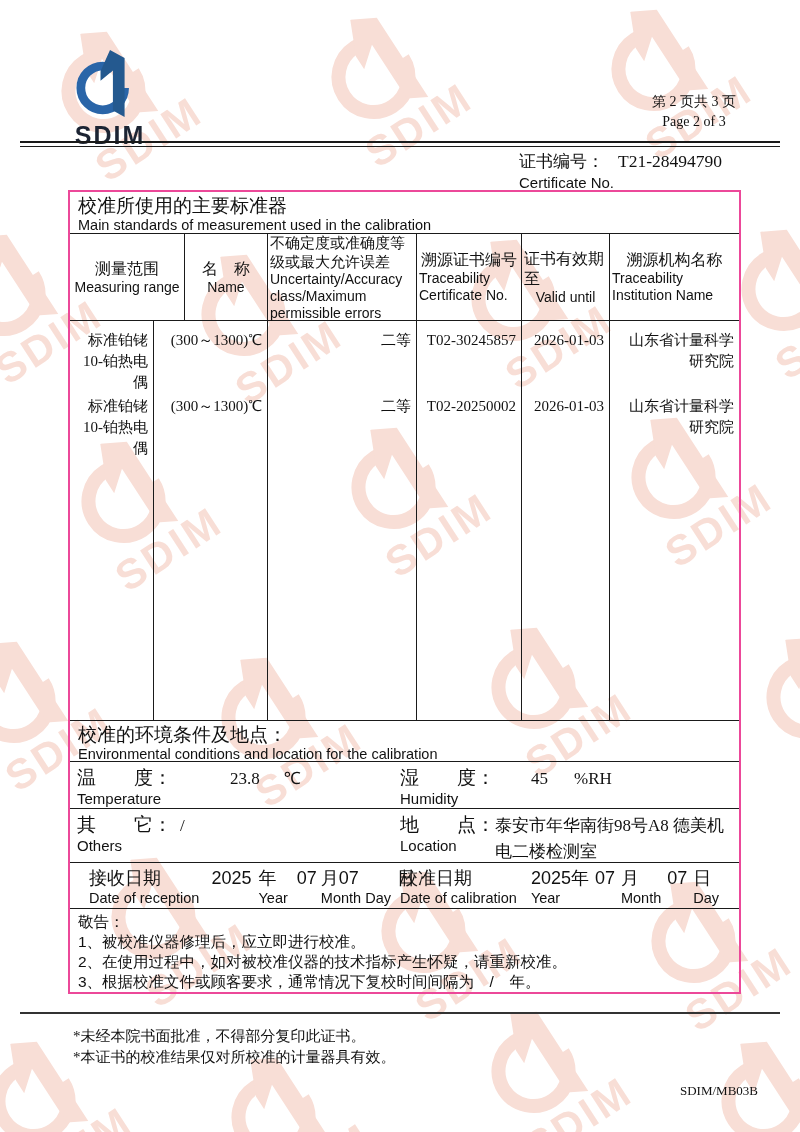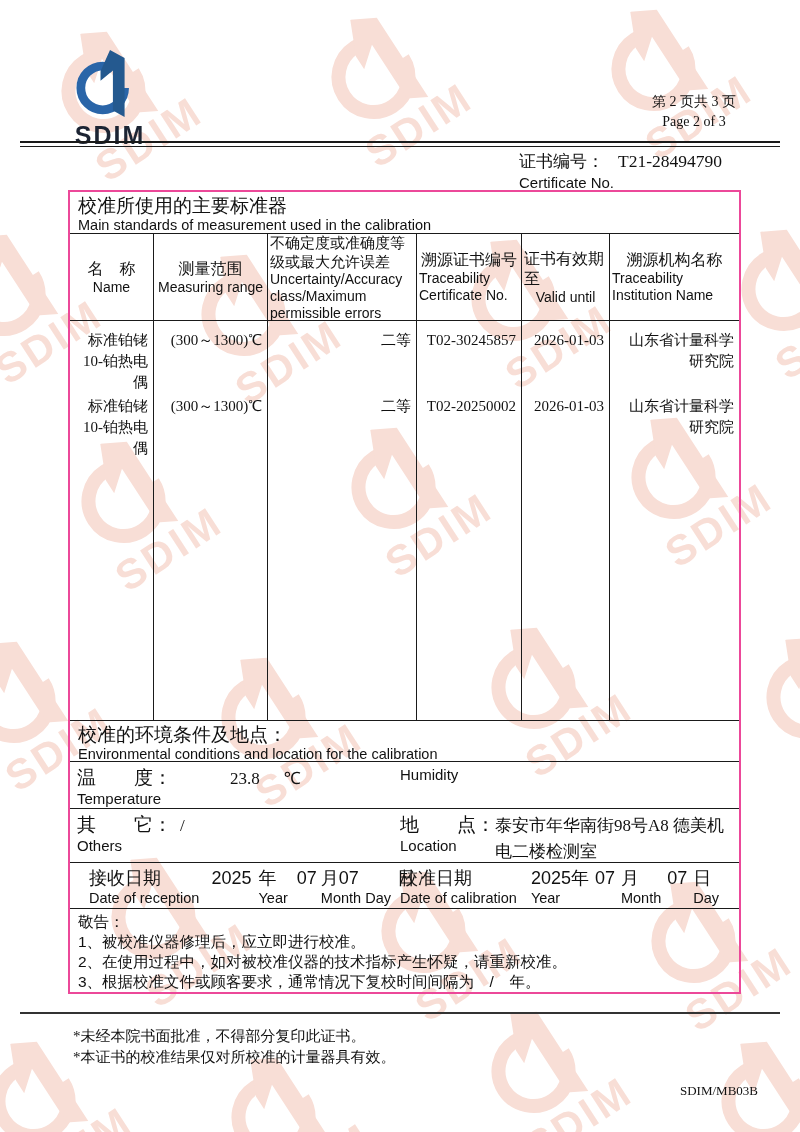--- a/index.html
+++ b/index.html
@@ -276,13 +276,13 @@
       </div>
 
       <div class="sec thead">
+        <div class="th c2">
+          <div class="th-cn">测量范围</div>
+          <div class="th-en">Measuring range</div>
+        </div>
         <div class="th c1">
           <div class="th-cn">名　称</div>
           <div class="th-en">Name</div>
-        </div>
-        <div class="th c2">
-          <div class="th-cn">测量范围</div>
-          <div class="th-en">Measuring range</div>
         </div>
         <div class="th c3">
           <div class="th-cn-sm">不确定度或准确度等级或最大允许误差</div>

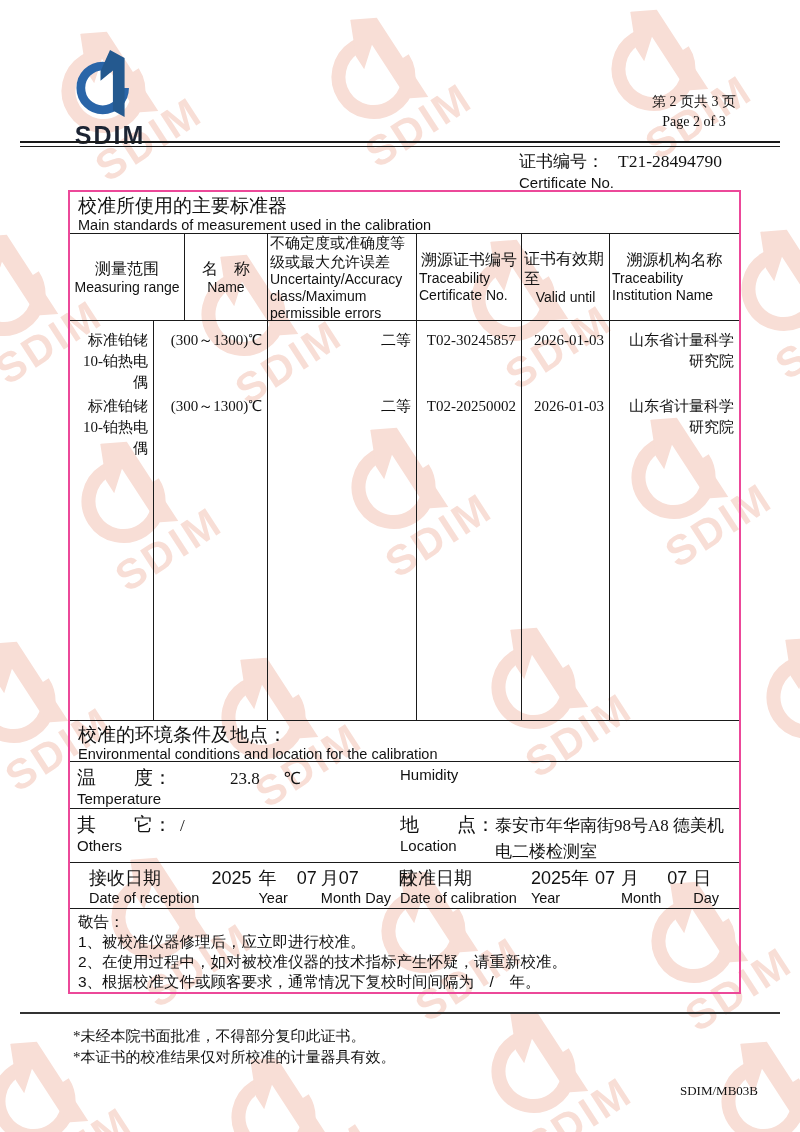--- a/index.html
+++ b/index.html
@@ -344,6 +344,11 @@
           <div class="lab-en">Temperature</div>
         </div>
         <div class="env-right">
+          <div class="inline-top">
+            <span class="lab-cn">湿　　度：</span>
+            <span class="val" style="margin-left:36px">45</span>
+            <span class="val" style="margin-left:26px">%RH</span>
+          </div>
           <div class="lab-en">Humidity</div>
         </div>
       </div>

